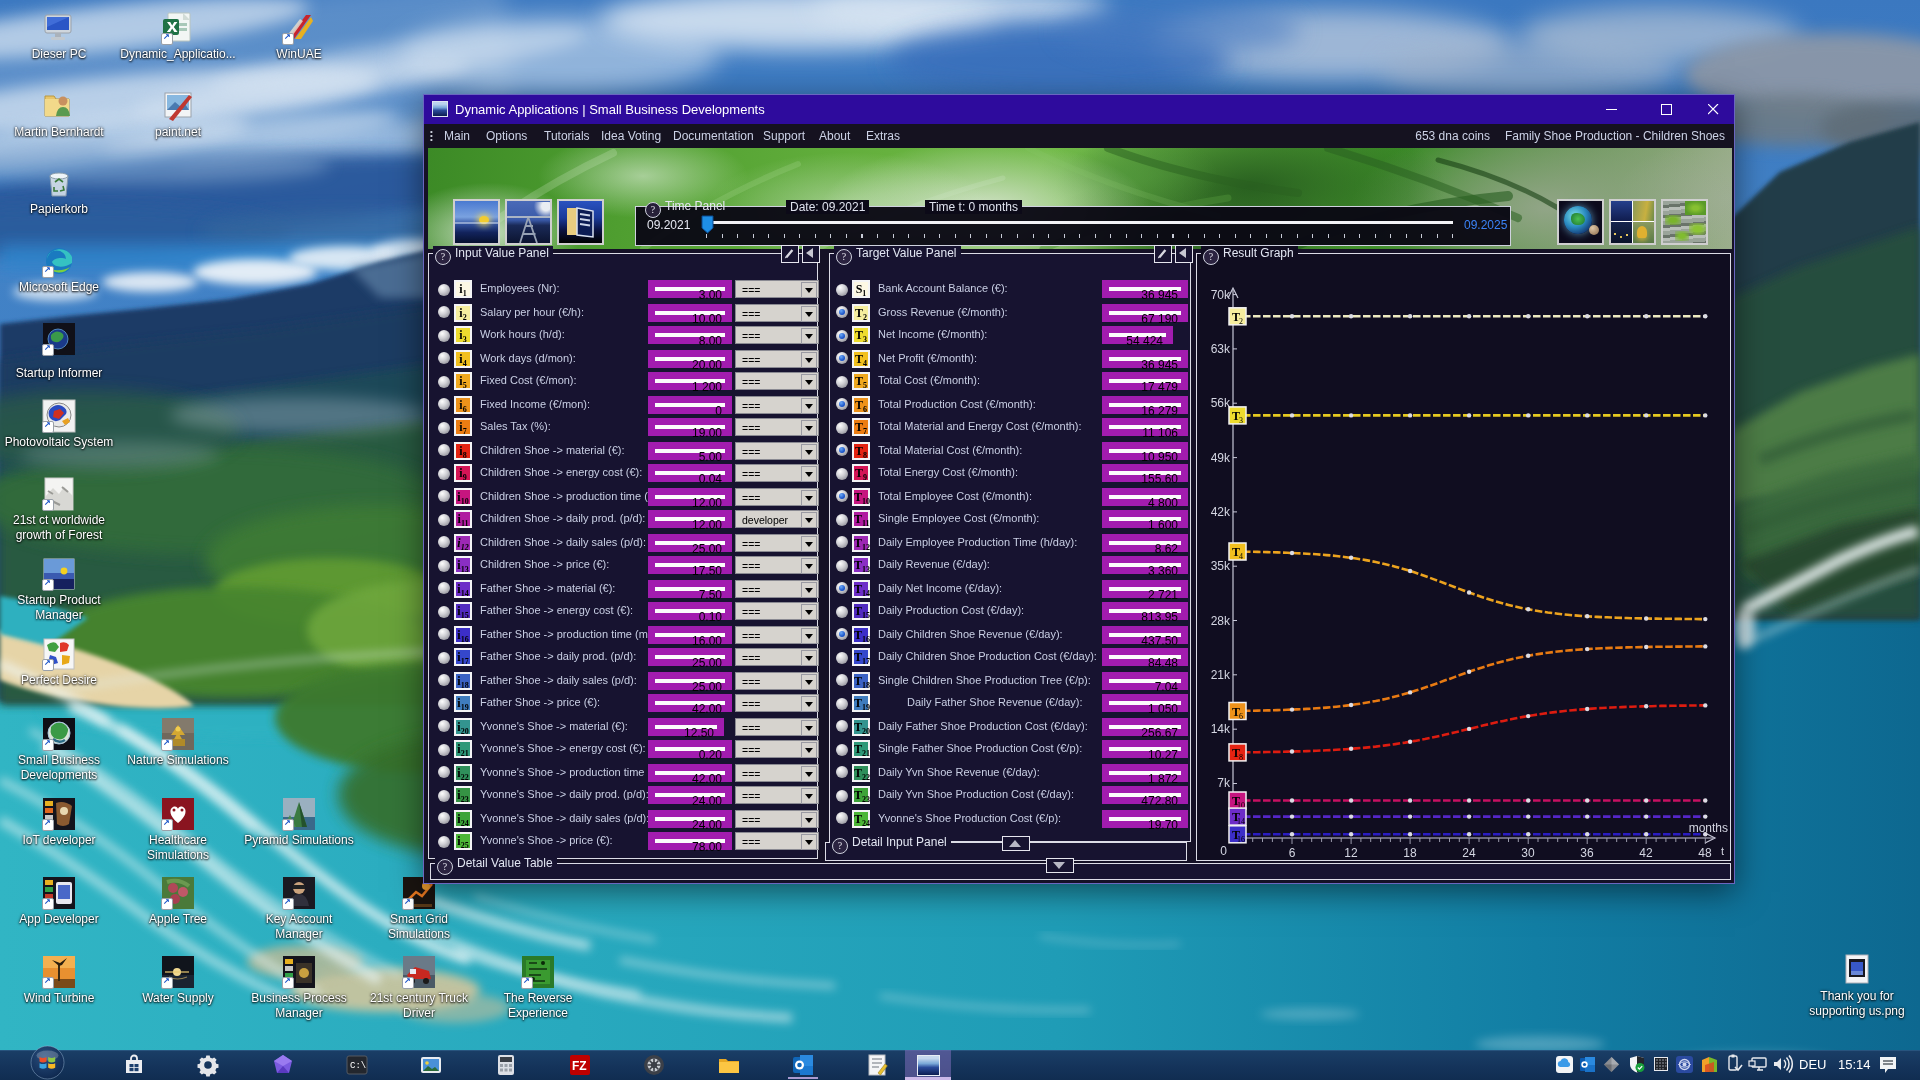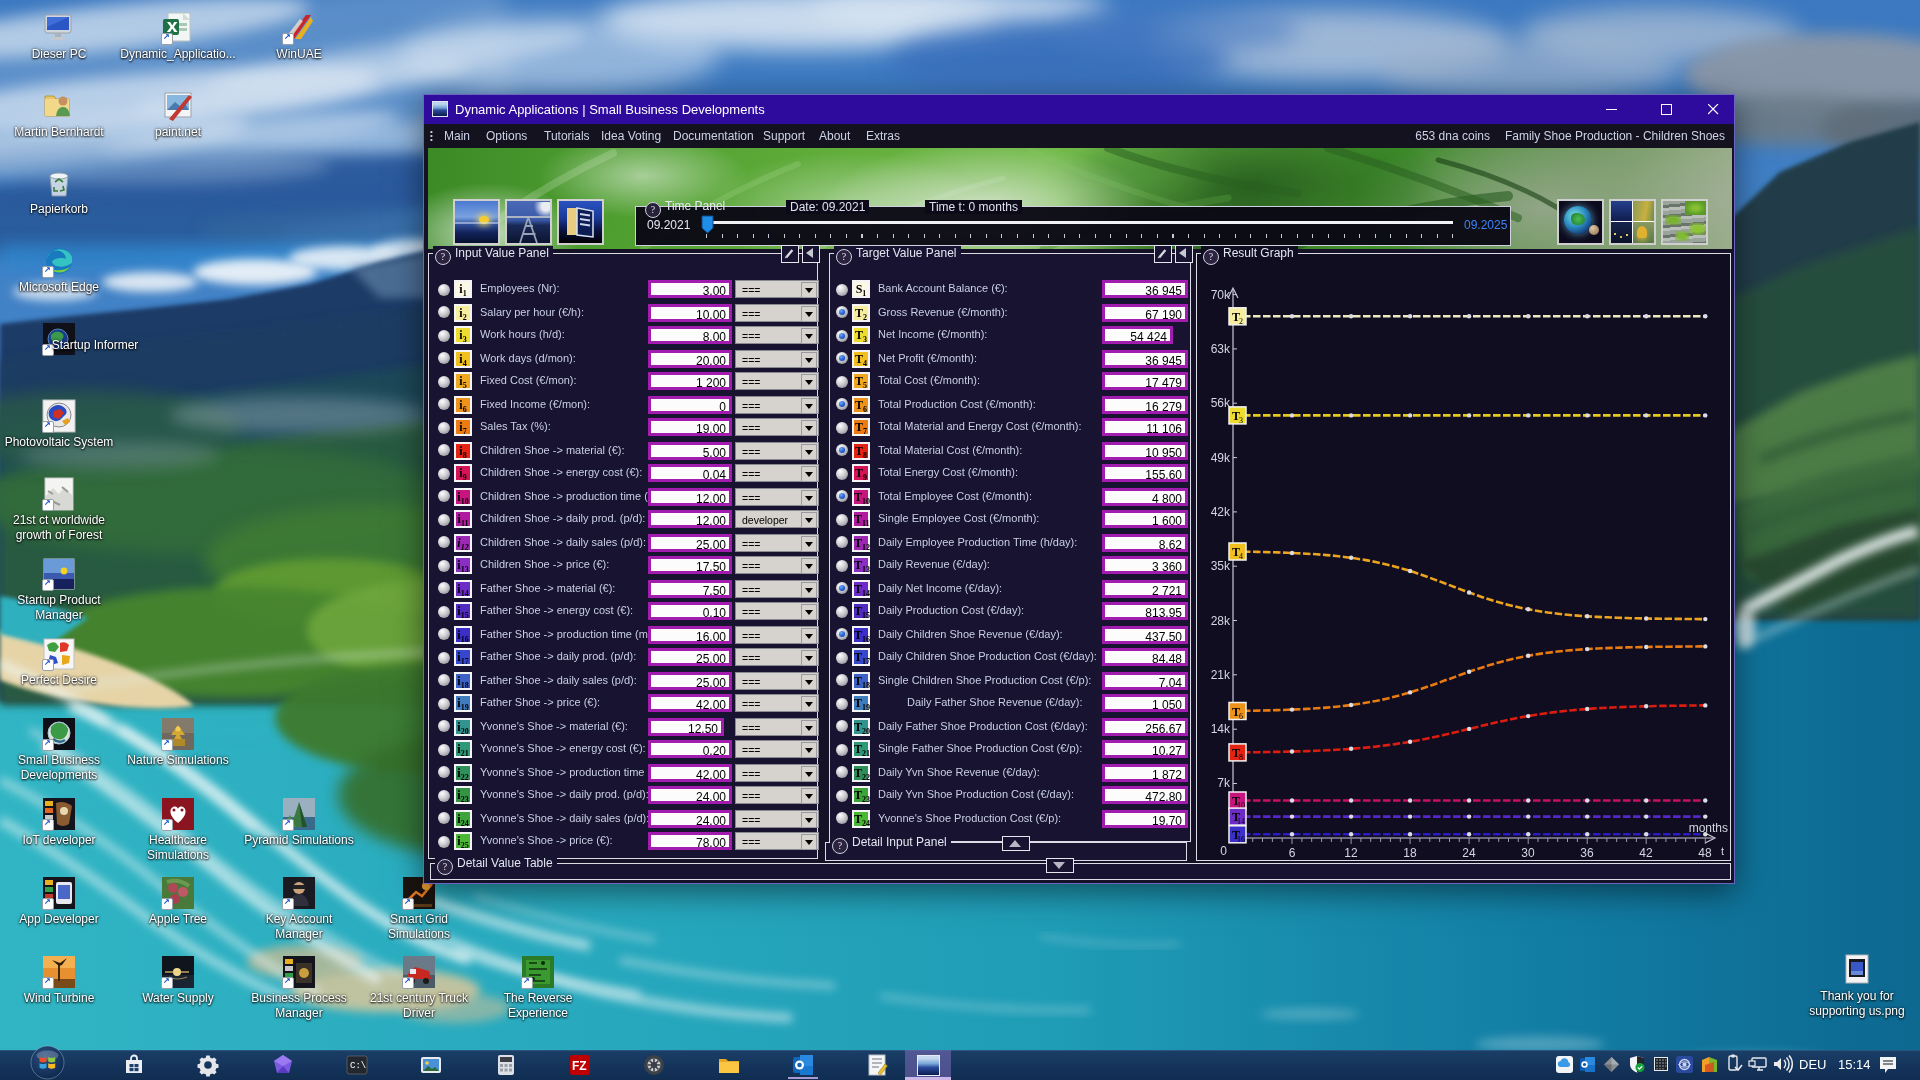--- a/index.html
+++ b/index.html
@@ -32,7 +32,7 @@
  font-size:12px;line-height:14px;}
 .vicon sub{font-size:8px;line-height:0;}
 .rlab{position:absolute;color:#c9cfe4;font-size:11px;white-space:nowrap;overflow:hidden;}
-.vbox{position:absolute;height:18px;background:#fcfcfc;border:3px solid #a21caf;
+.vbox{position:absolute;height:18px;background:#fcfcfc;border:7px solid #a21caf;
  color:#000;font-size:12px;text-align:right;padding:1px 3px 0 0;box-sizing:border-box;}
 .dd{position:absolute;height:18px;background:#d6d3ce;border:1px solid #8a8a92;box-sizing:border-box;
  color:#000;font-size:11px;}

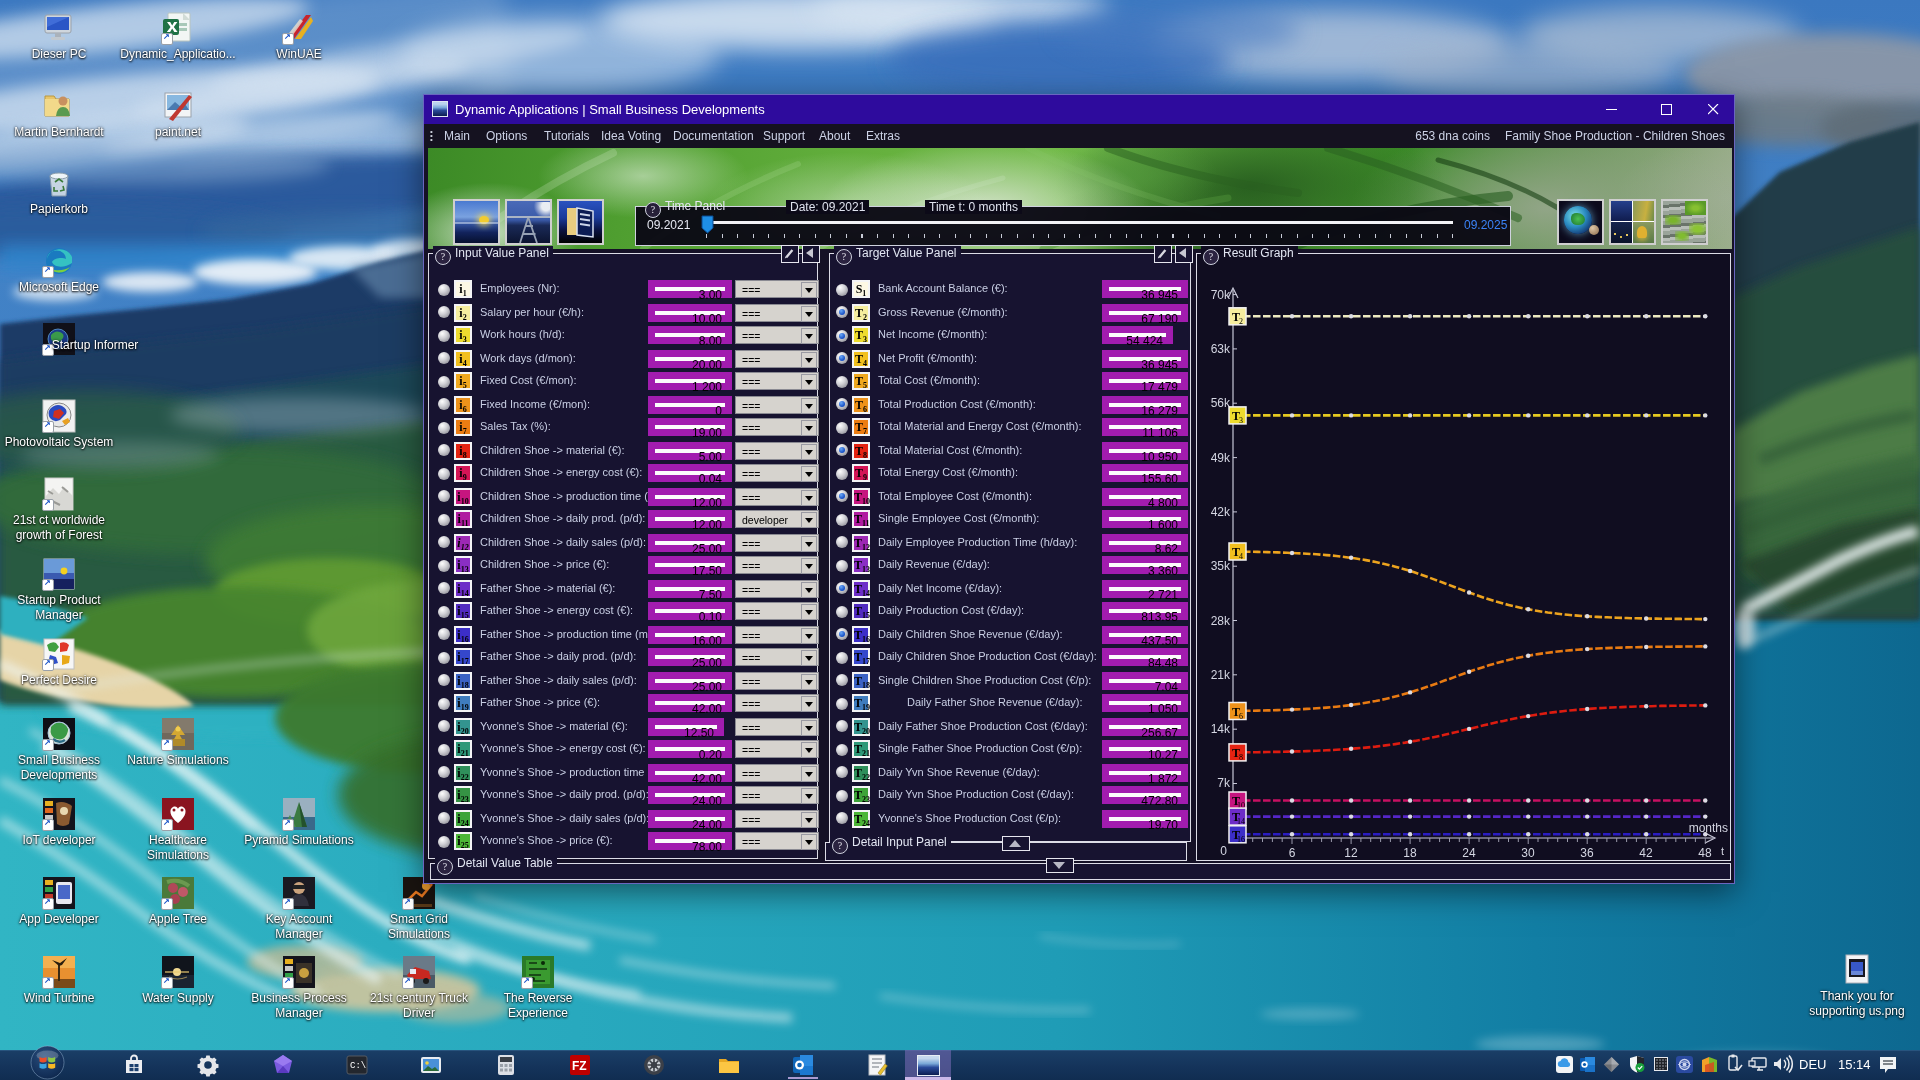--- a/index.html
+++ b/index.html
@@ -205,7 +205,7 @@
 <path d="M9 13 q4-5 9-3 q5 2 3 6 q-3 5-8 4 q-5-1-4-7 Z" fill="#3a9a4a"></path>
 <circle cx="16" cy="17" r="10" fill="none" stroke="#6ab0e8" stroke-width="1" opacity=".7"></circle>
       </svg><div class="sc"></div></div>
-    <div class="dl" style="left:-1px;top:338px;padding-left:36px;">Startup Informer</div>
+    <div class="dl" style="left:-1px;top:366px;">Startup Informer</div>
     <div class="ic" style="left:42px;top:399px;"><svg width="34" height="34" viewBox="0 0 34 34">
         <rect x="1" y="1" width="32" height="32" fill="#f2f2f2" stroke="#c0c0c0"></rect>
 <circle cx="17" cy="16" r="12" fill="#e8e8e8" stroke="#888"></circle>

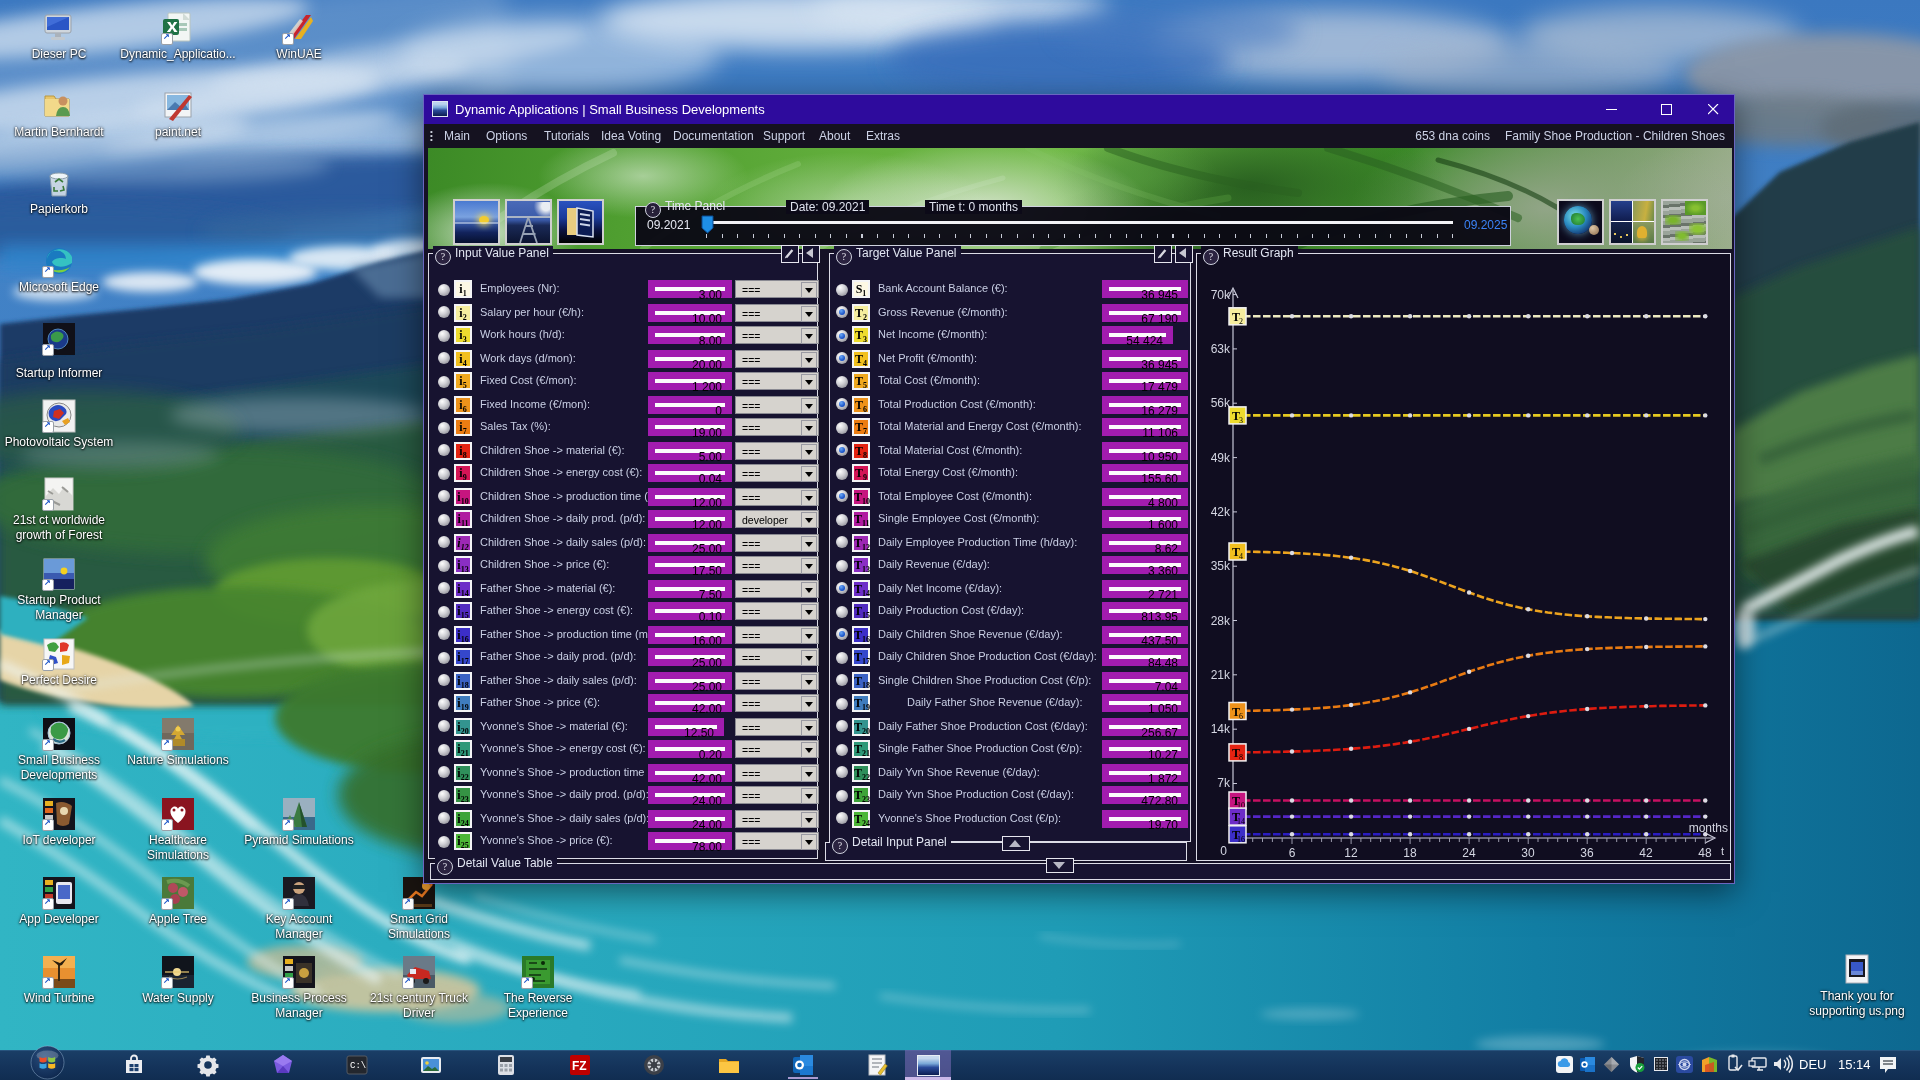--- a/index.html
+++ b/index.html
@@ -771,7 +771,7 @@
         <div class="vbox" style="left:272px;top:394px;width:86px;">84.48</div>
         <div class="radio" style="left:6px;top:420px;"></div>
         <div class="vicon" style="left:22px;top:418px;background:#3b62c4;">T<sub>18</sub></div>
-        <div class="rlab" style="left:48px;top:420px;width:222px;">Single Children Shoe Production Cost (€/p):</div>
+        <div class="rlab" style="left:48px;top:420px;width:222px;">Single Children Shoe Production Tree (€/p):</div>
         <div class="vbox" style="left:272px;top:418px;width:86px;">7.04</div>
         <div class="radio" style="left:6px;top:444px;"></div>
         <div class="vicon" style="left:22px;top:440px;background:#3f7cbe;">T<sub>19</sub></div>

